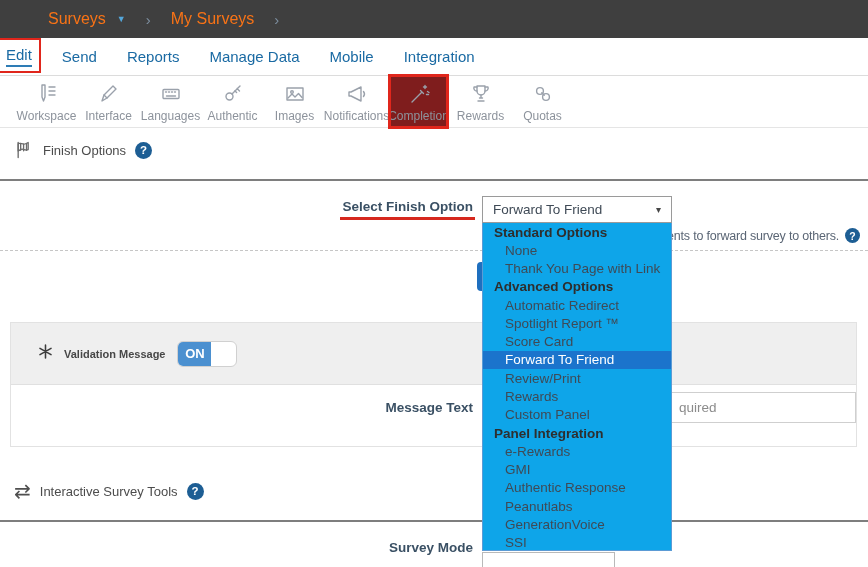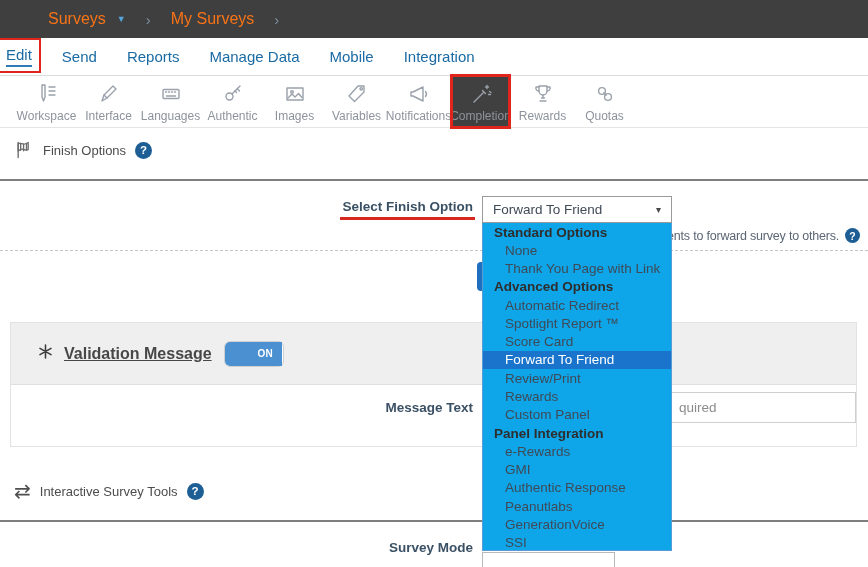--- a/index.html
+++ b/index.html
@@ -140,15 +140,6 @@
   <div class="tb-item">
     <span class="tb-icon">
       <svg width="24" height="24" viewBox="0 0 24 24">
-          <path d="M13 4h6v6L9.5 19.5 4 14z"></path>
-          <circle cx="16.2" cy="6.8" r="1.2"></circle>
-        </svg>
-    </span>
-    <span class="tb-label">Variables</span>
-  </div>
-  <div class="tb-item">
-    <span class="tb-icon">
-      <svg width="24" height="24" viewBox="0 0 24 24">
           <path d="M16 5L6 10H4v4h2l10 5zM16 5v14M18.5 9.5a4 4 0 010 5"></path>
         </svg>
     </span>

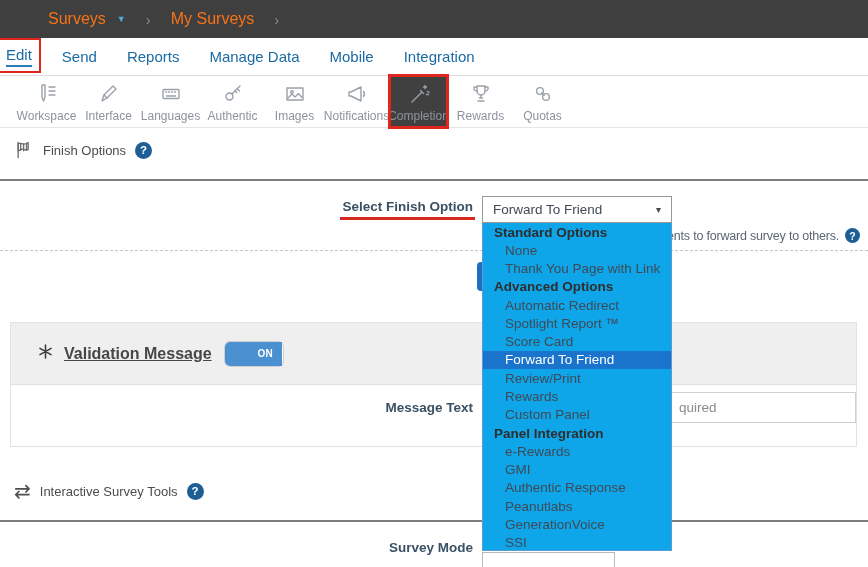--- a/index.html
+++ b/index.html
@@ -24,7 +24,7 @@
   .tb-icon{height:26px;display:flex;align-items:center;justify-content:center;}
   .tb-icon svg{stroke:#9aa1ab;fill:none;stroke-width:1.4;stroke-linecap:round;stroke-linejoin:round;}
   .tb-label{font-size:12px;color:#8d939c;white-space:nowrap;}
-  .tb-item.active{background:#404040;outline:3px solid #e0261c;outline-offset:-1px;}
+  .tb-item.active{background:#7f1d1d;outline:3px solid #e0261c;outline-offset:-1px;}
   
   .heading{position:absolute;left:14px;display:flex;align-items:center;gap:9px;}
   .heading .h-icon{display:flex;align-items:center;color:#5c5c5c;font-size:19px;}

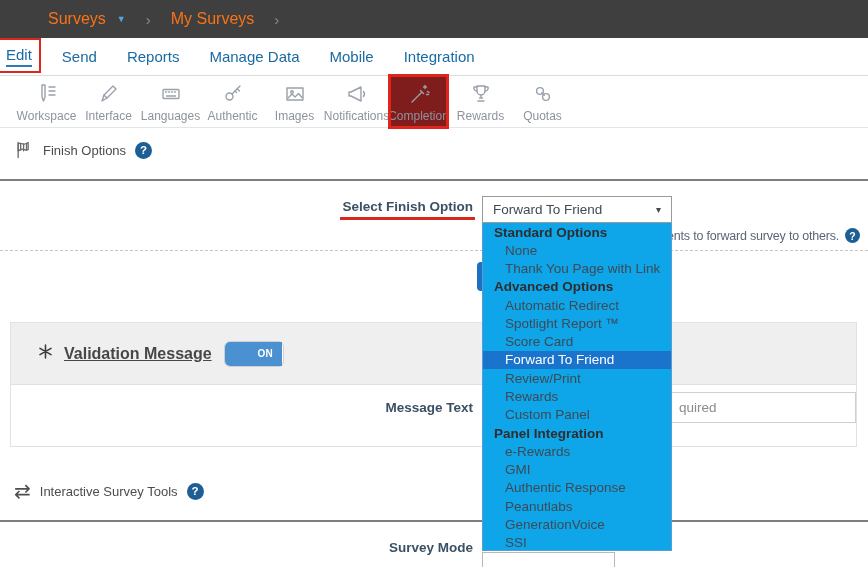--- a/index.html
+++ b/index.html
@@ -55,7 +55,7 @@
   .panel{position:absolute;left:10px;top:322px;width:847px;height:125px;border:1px solid #e2e2e2;background:#fff;box-sizing:border-box;z-index:1;}
   .panel-header{height:61px;background:#efefef;border-bottom:1px solid #e0e0e0;display:flex;align-items:center;padding-left:26px;}
   .ast-icon svg{stroke:#3c3c3c;stroke-width:2.2;stroke-linecap:round;}
-  .panel-title{font-size:16px;font-weight:bold;color:#474747;margin:0 12px 0 10px;text-decoration:underline;}
+  .panel-title{font-size:11px;font-weight:bold;color:#474747;margin:0 12px 0 10px;}
   .toggle{width:58px;height:24px;border:1px solid #d0d0d0;border-radius:6px;background:#fff;position:relative;cursor:pointer;}
   .toggle-on{position:absolute;left:0;top:0;width:33px;height:24px;background:#4b90d0;border-radius:5px 0 0 5px;
      color:#fff;font-size:10px;font-weight:bold;display:flex;align-items:center;justify-content:center;padding-left:24px;}

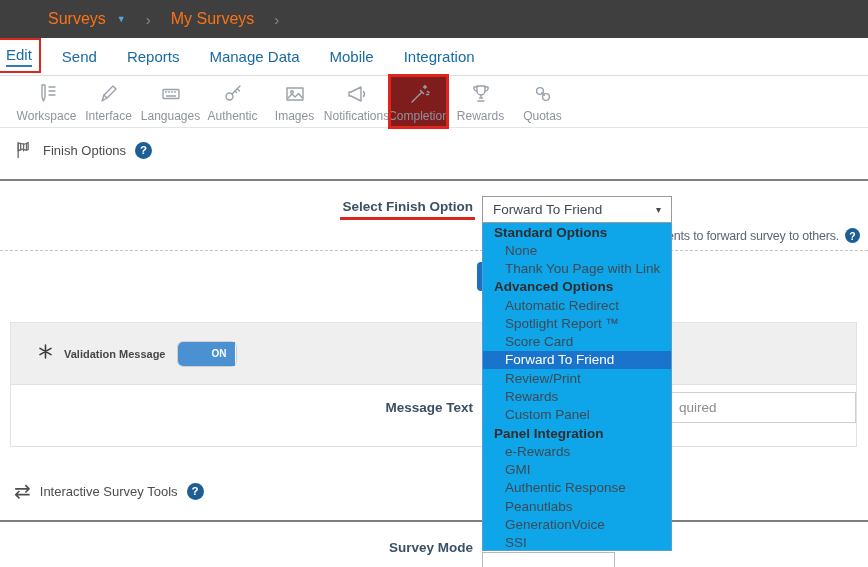--- a/index.html
+++ b/index.html
@@ -58,7 +58,7 @@
   .panel-title{font-size:11px;font-weight:bold;color:#474747;margin:0 12px 0 10px;}
   .toggle{width:58px;height:24px;border:1px solid #d0d0d0;border-radius:6px;background:#fff;position:relative;cursor:pointer;}
   .toggle-on{position:absolute;left:0;top:0;width:33px;height:24px;background:#4b90d0;border-radius:5px 0 0 5px;
-     color:#fff;font-size:10px;font-weight:bold;display:flex;align-items:center;justify-content:center;padding-left:24px;}
+     color:#fff;font-size:13px;font-weight:bold;display:flex;align-items:center;justify-content:center;}
   .msg-label{top:400px;z-index:2;}
   .msg-input{position:absolute;left:482px;top:392px;width:374px;height:31px;border:1px solid #cfcfcf;background:#fff;
      box-sizing:border-box;display:flex;align-items:center;font-size:13.5px;color:#8b8b8b;z-index:2;}

